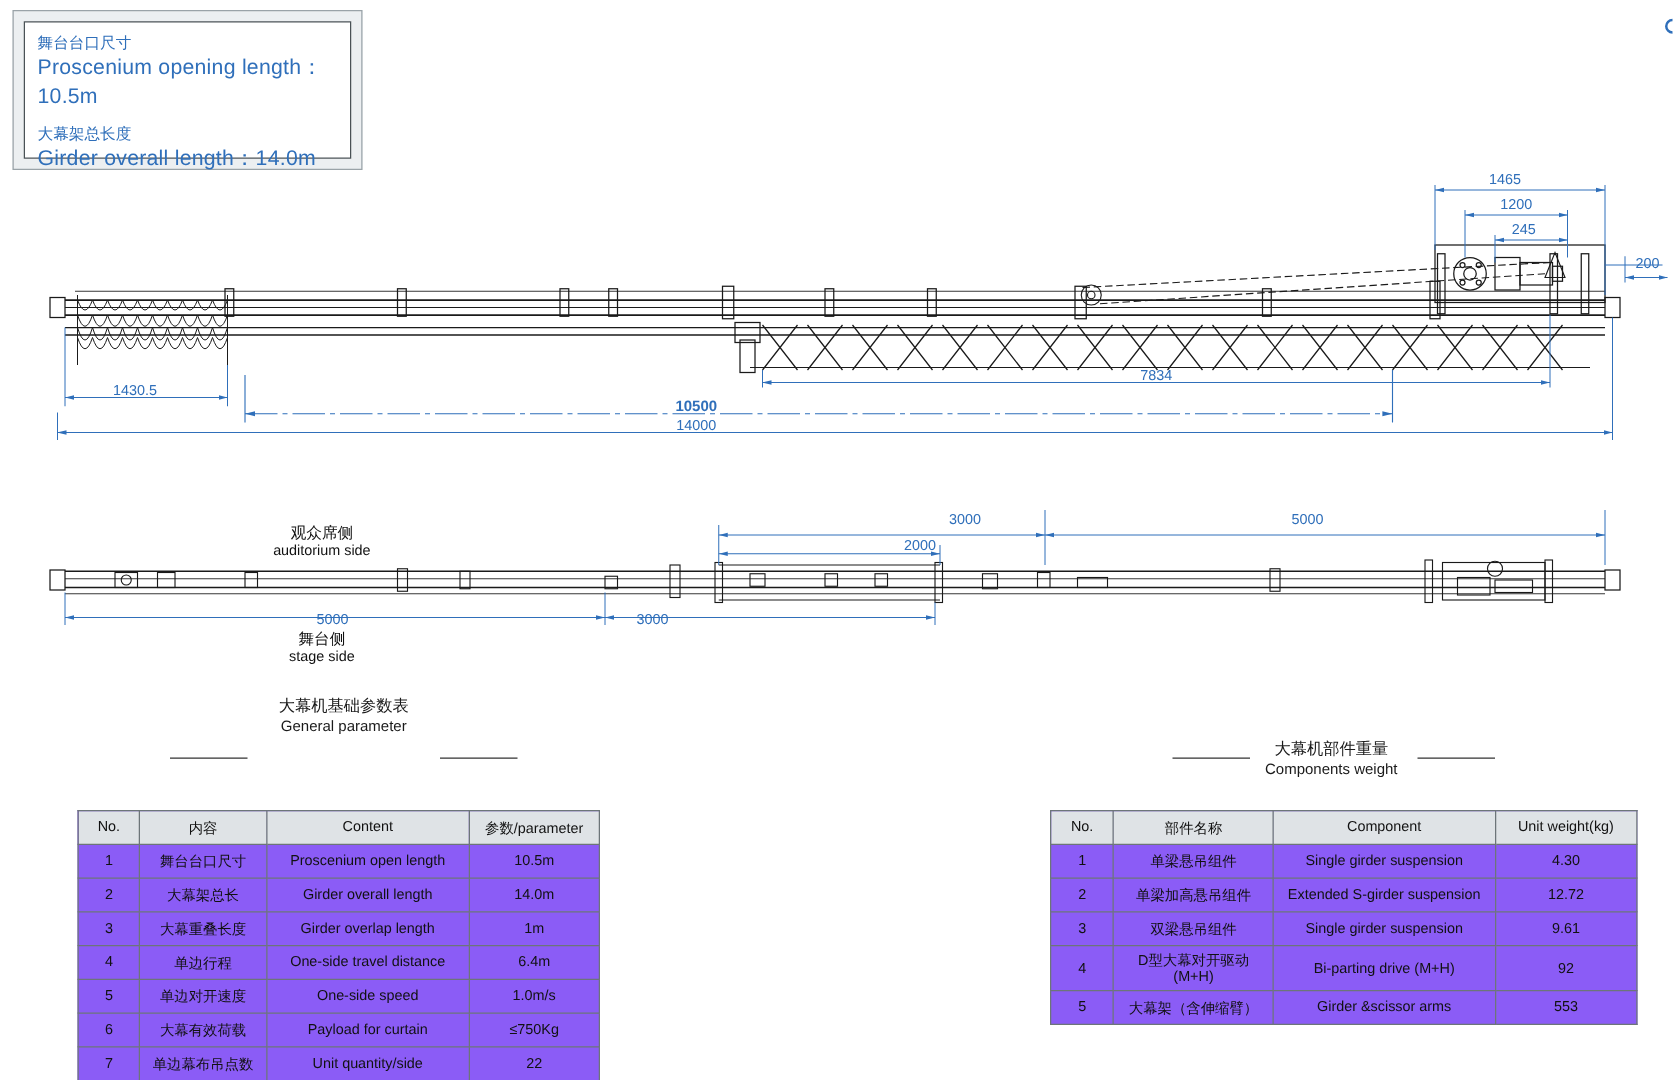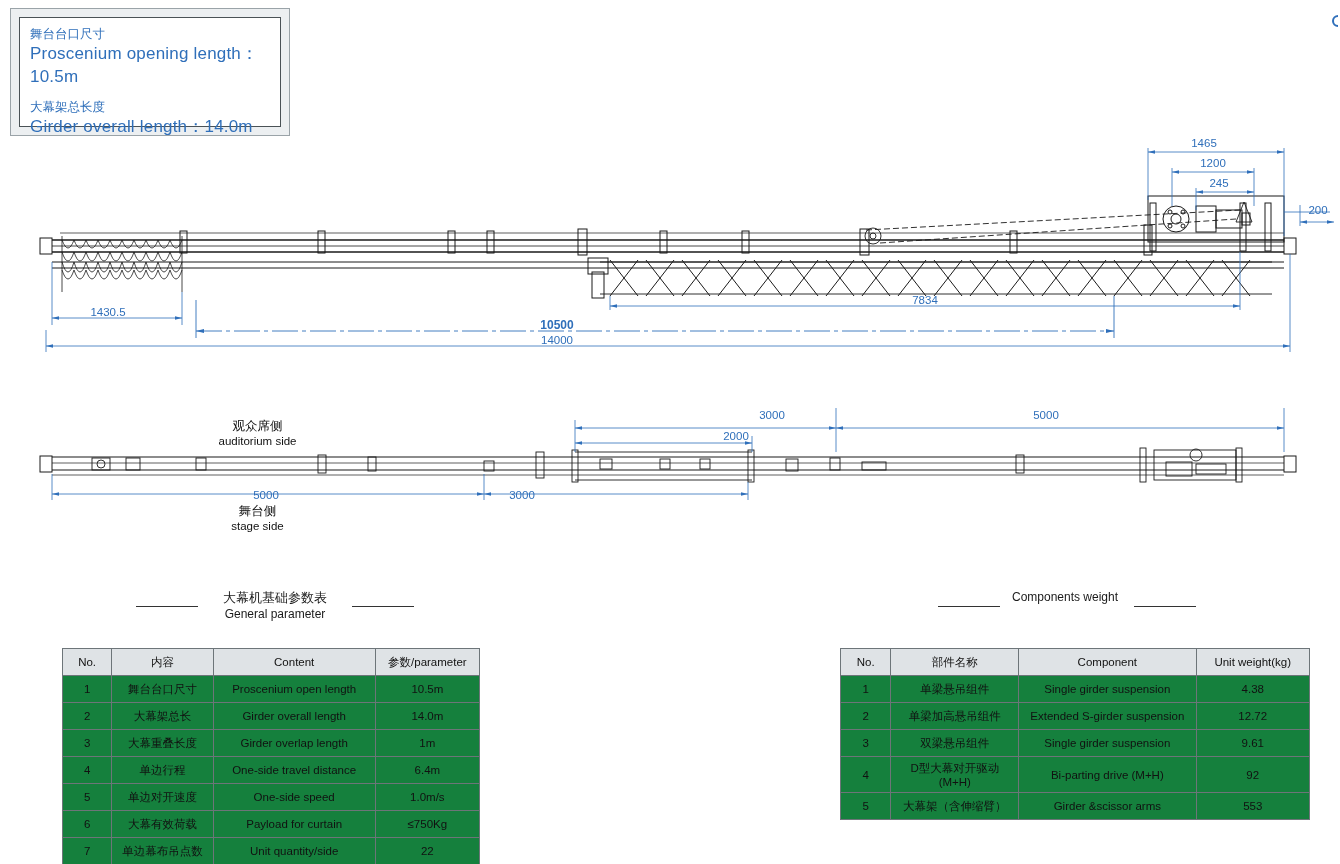--- a/index.html
+++ b/index.html
@@ -309,7 +309,7 @@
   <div class="en">stage side</div>
 </div>
 
-<div class="abs" style="left:130px;top:589px;width:290px;">
+<div class="abs" style="left:130px;top:556px;width:290px;">
   <div class="tbl-caption">
     <div class="cn">大幕机基础参数表</div>
     <div class="en">General parameter</div>

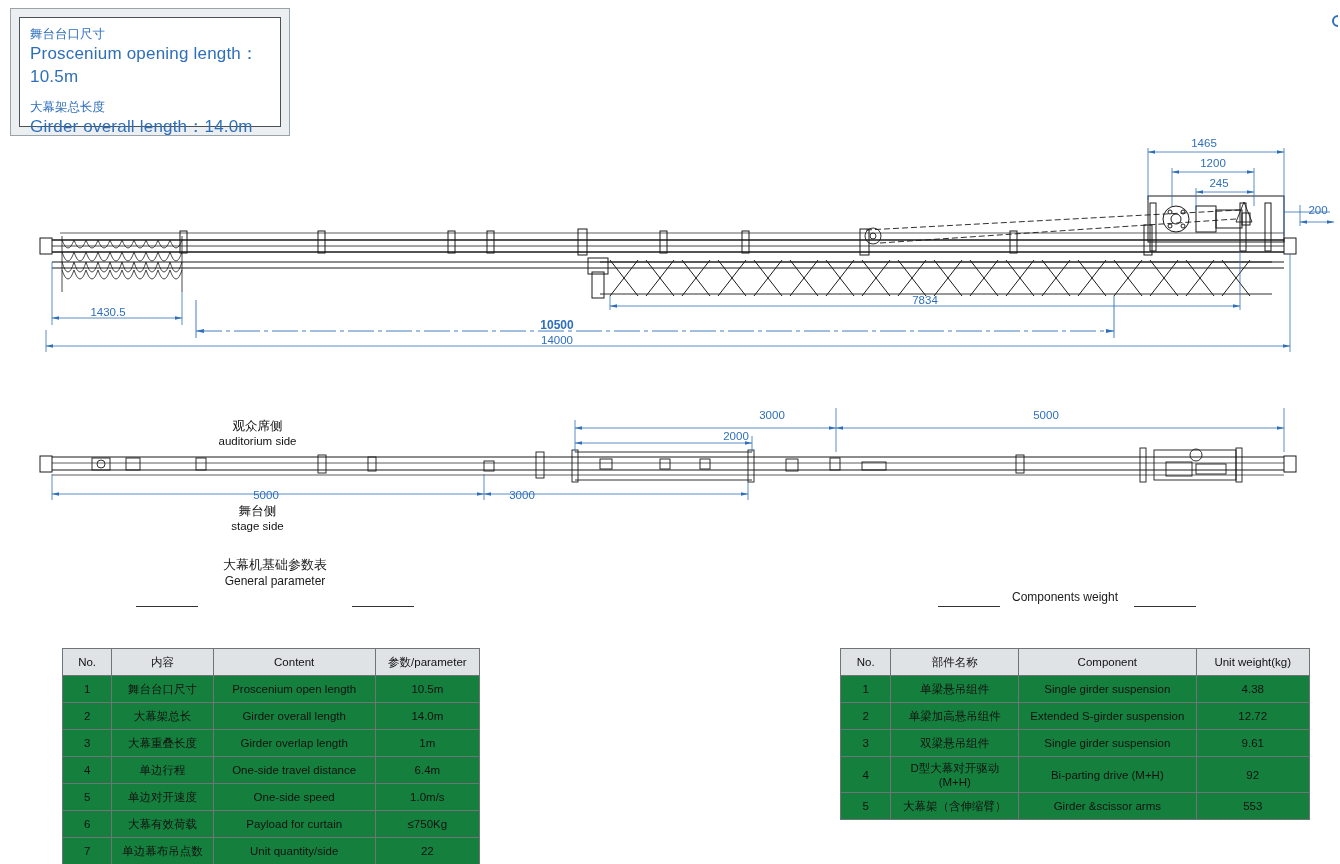--- a/index.html
+++ b/index.html
@@ -320,6 +320,7 @@
 
 <div class="abs" style="left:930px;top:590px;width:270px;">
   <div class="tbl-caption">
+    <div class="cn">大幕机部件重量</div>
     <div class="en">Components weight</div>
   </div>
 </div>

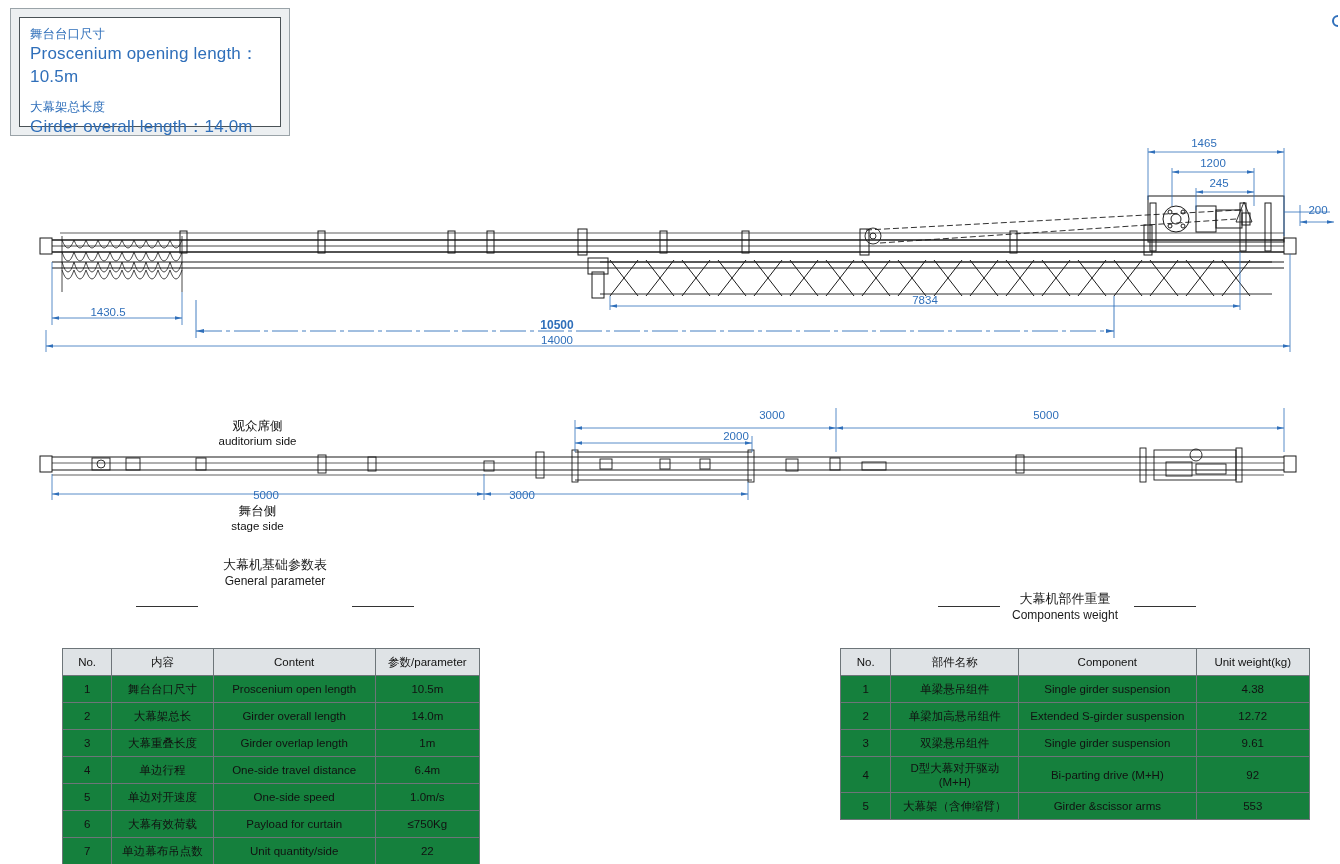--- a/index.html
+++ b/index.html
@@ -47,7 +47,7 @@
   table.param{
     border-collapse:collapse;
     font-size:11.5px;
-    background:#15803d;
+    background:#8b5cf6;
   }
   table.param th, table.param td{
     border:1px solid #6d7579;

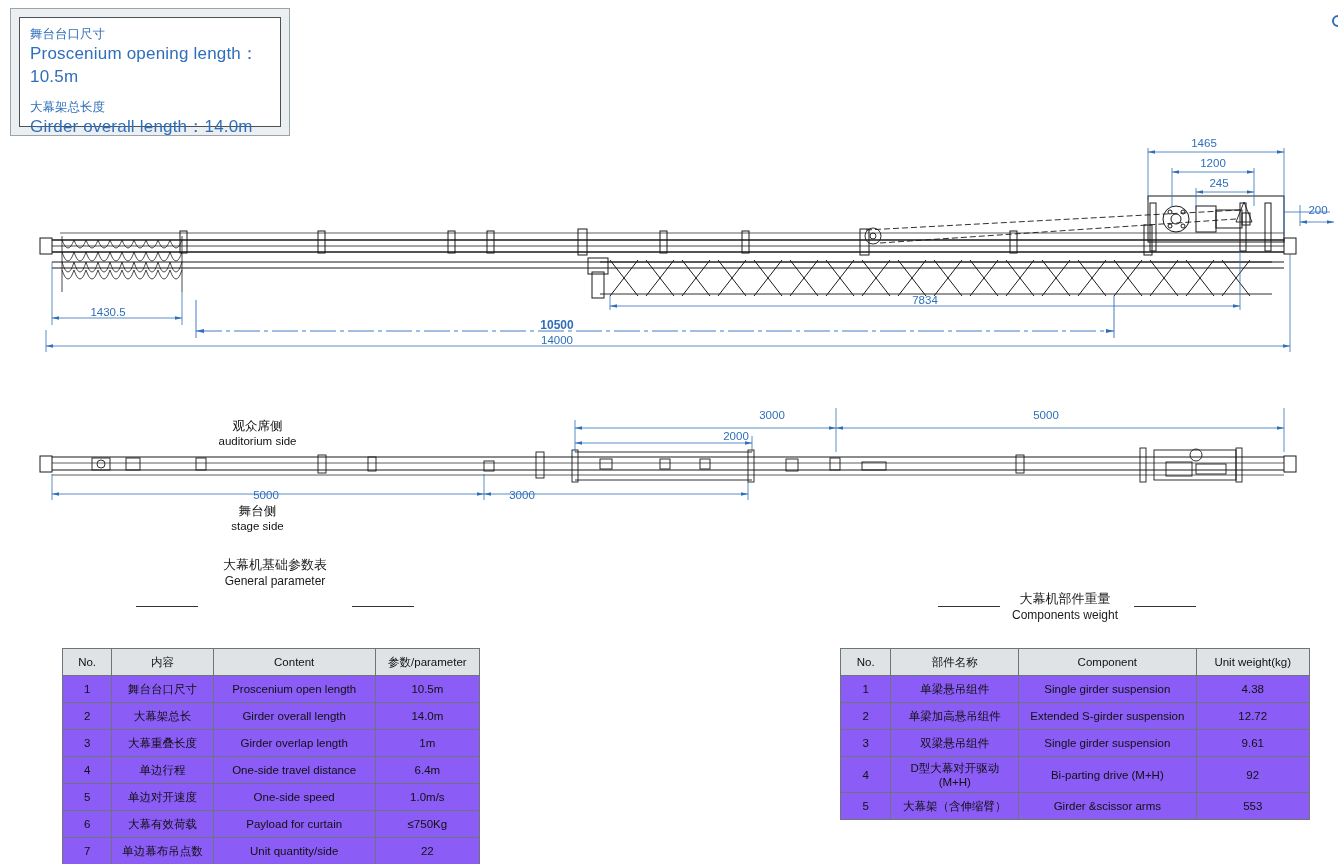--- a/index.html
+++ b/index.html
@@ -396,7 +396,7 @@
       <td>1</td>
       <td>单梁悬吊组件</td>
       <td>Single girder suspension</td>
-      <td>4.38</td>
+      <td>4.30</td>
     </tr>
     <tr>
       <td>2</td>

